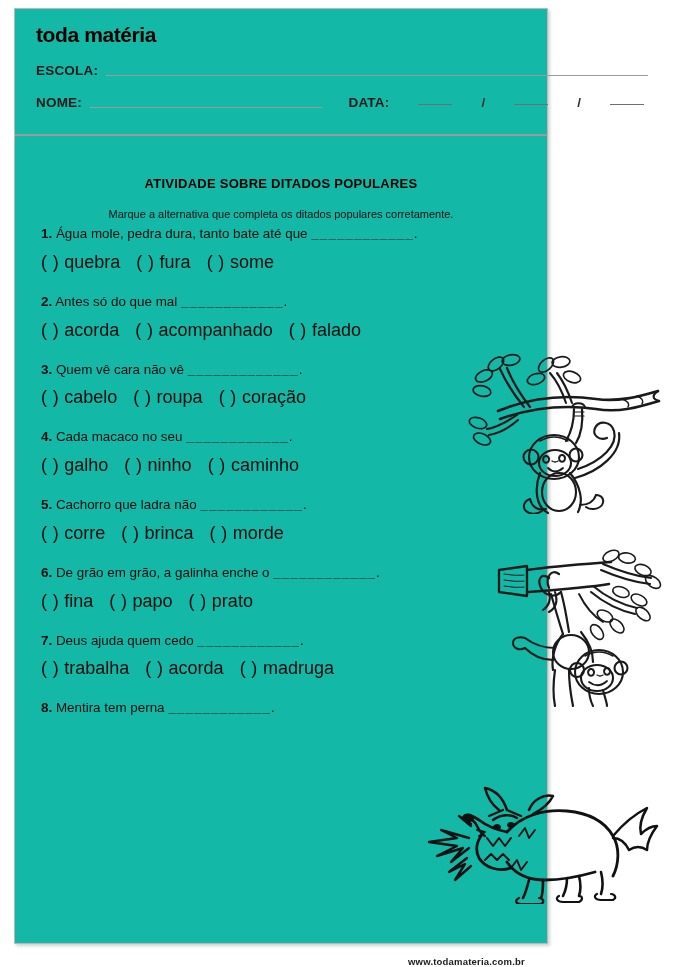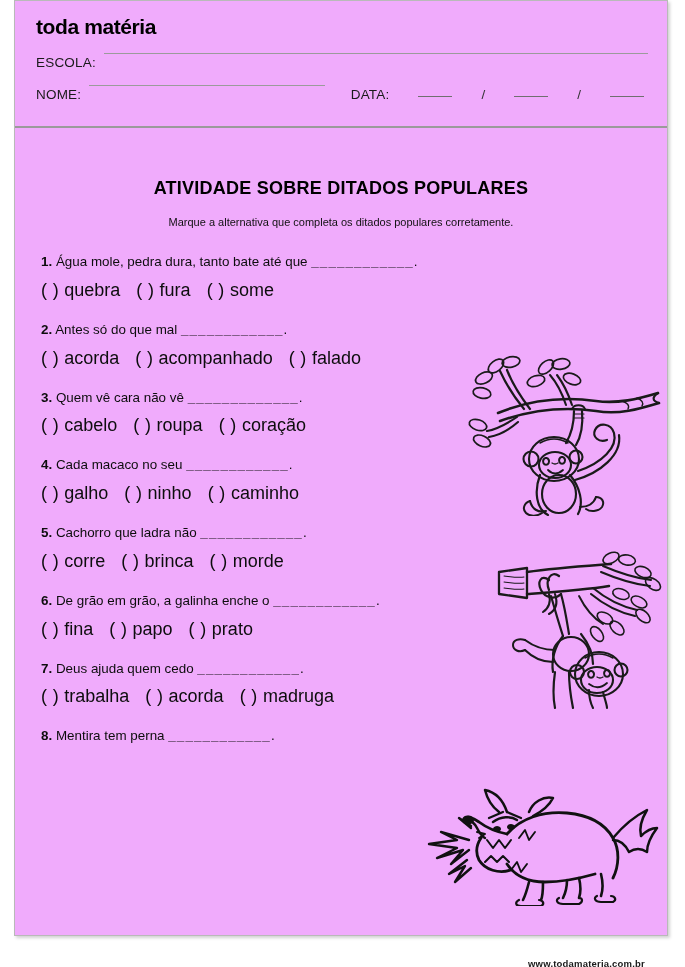--- a/index.html
+++ b/index.html
@@ -17,10 +17,10 @@
   .page {
     position: absolute;
     left: 14px;
-    top: 0;
-    width: 654px;
+    top: 8px;
+    width: 534px;
     height: 936px;
-    background: #f0abfc;
+    background: #14b8a6;
     border: 1px solid #b9b9b9;
     box-sizing: border-box;
     box-shadow: 2px 2px 3px rgba(0,0,0,0.18);

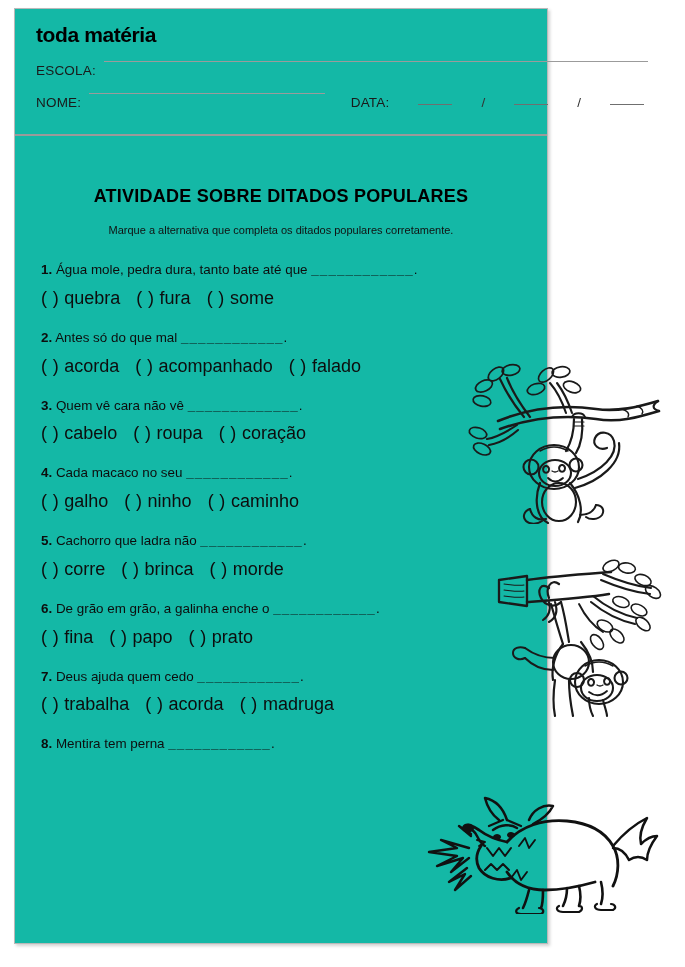--- a/index.html
+++ b/index.html
@@ -45,9 +45,10 @@
   .field-row {
     position: absolute;
     display: flex;
-    align-items: flex-start;
+    align-items: flex-end;
     font-size: 13.5px;
     color: #1a1a1a;
+    font-weight: bold;
   }
   .field-escola { left: 21px; top: 54px; width: 612px; }
   .field-nome   { left: 21px; top: 86px; width: 612px; }

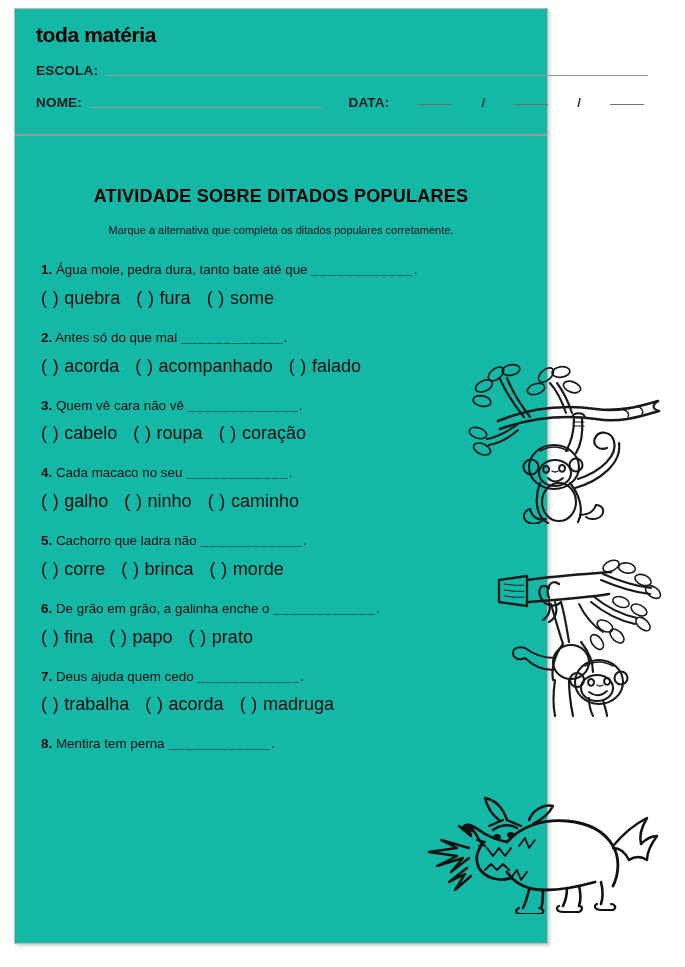--- a/index.html
+++ b/index.html
@@ -91,10 +91,10 @@
   }
   .title {
     text-align: center;
-    font-size: 18px;
+    font-size: 13px;
     font-weight: bold;
     letter-spacing: 0.25px;
-    margin-top: 50px;
+    margin-top: 40px;
     color: #000;
   }
   .subtitle {

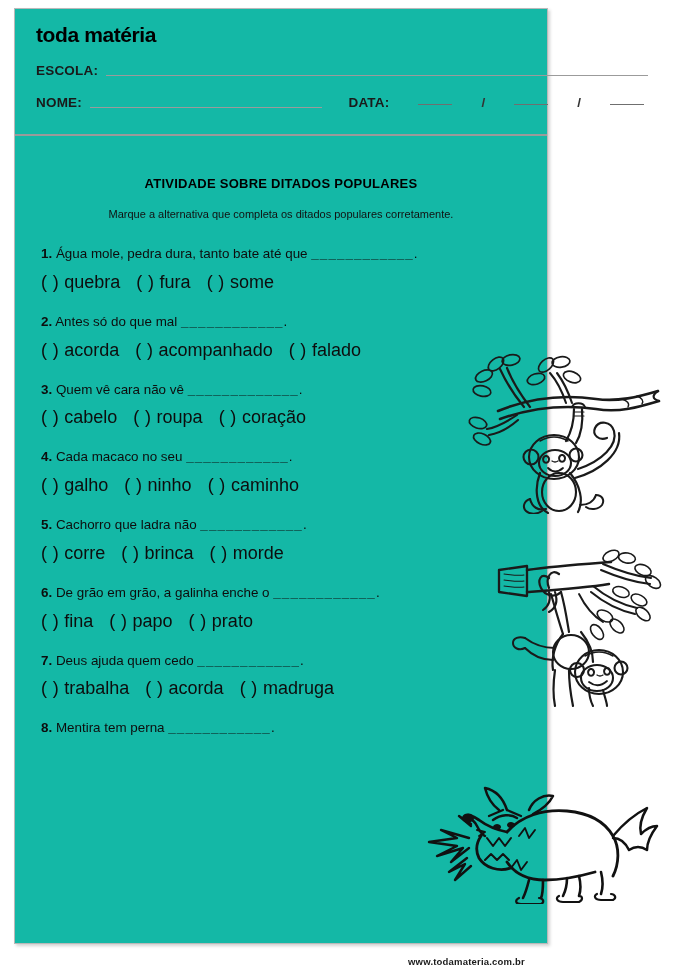--- a/index.html
+++ b/index.html
@@ -106,7 +106,7 @@
 
   .questions {
     position: relative;
-    margin-top: 26px;
+    margin-top: 6px;
     padding-left: 26px;
     z-index: 2;
   }

